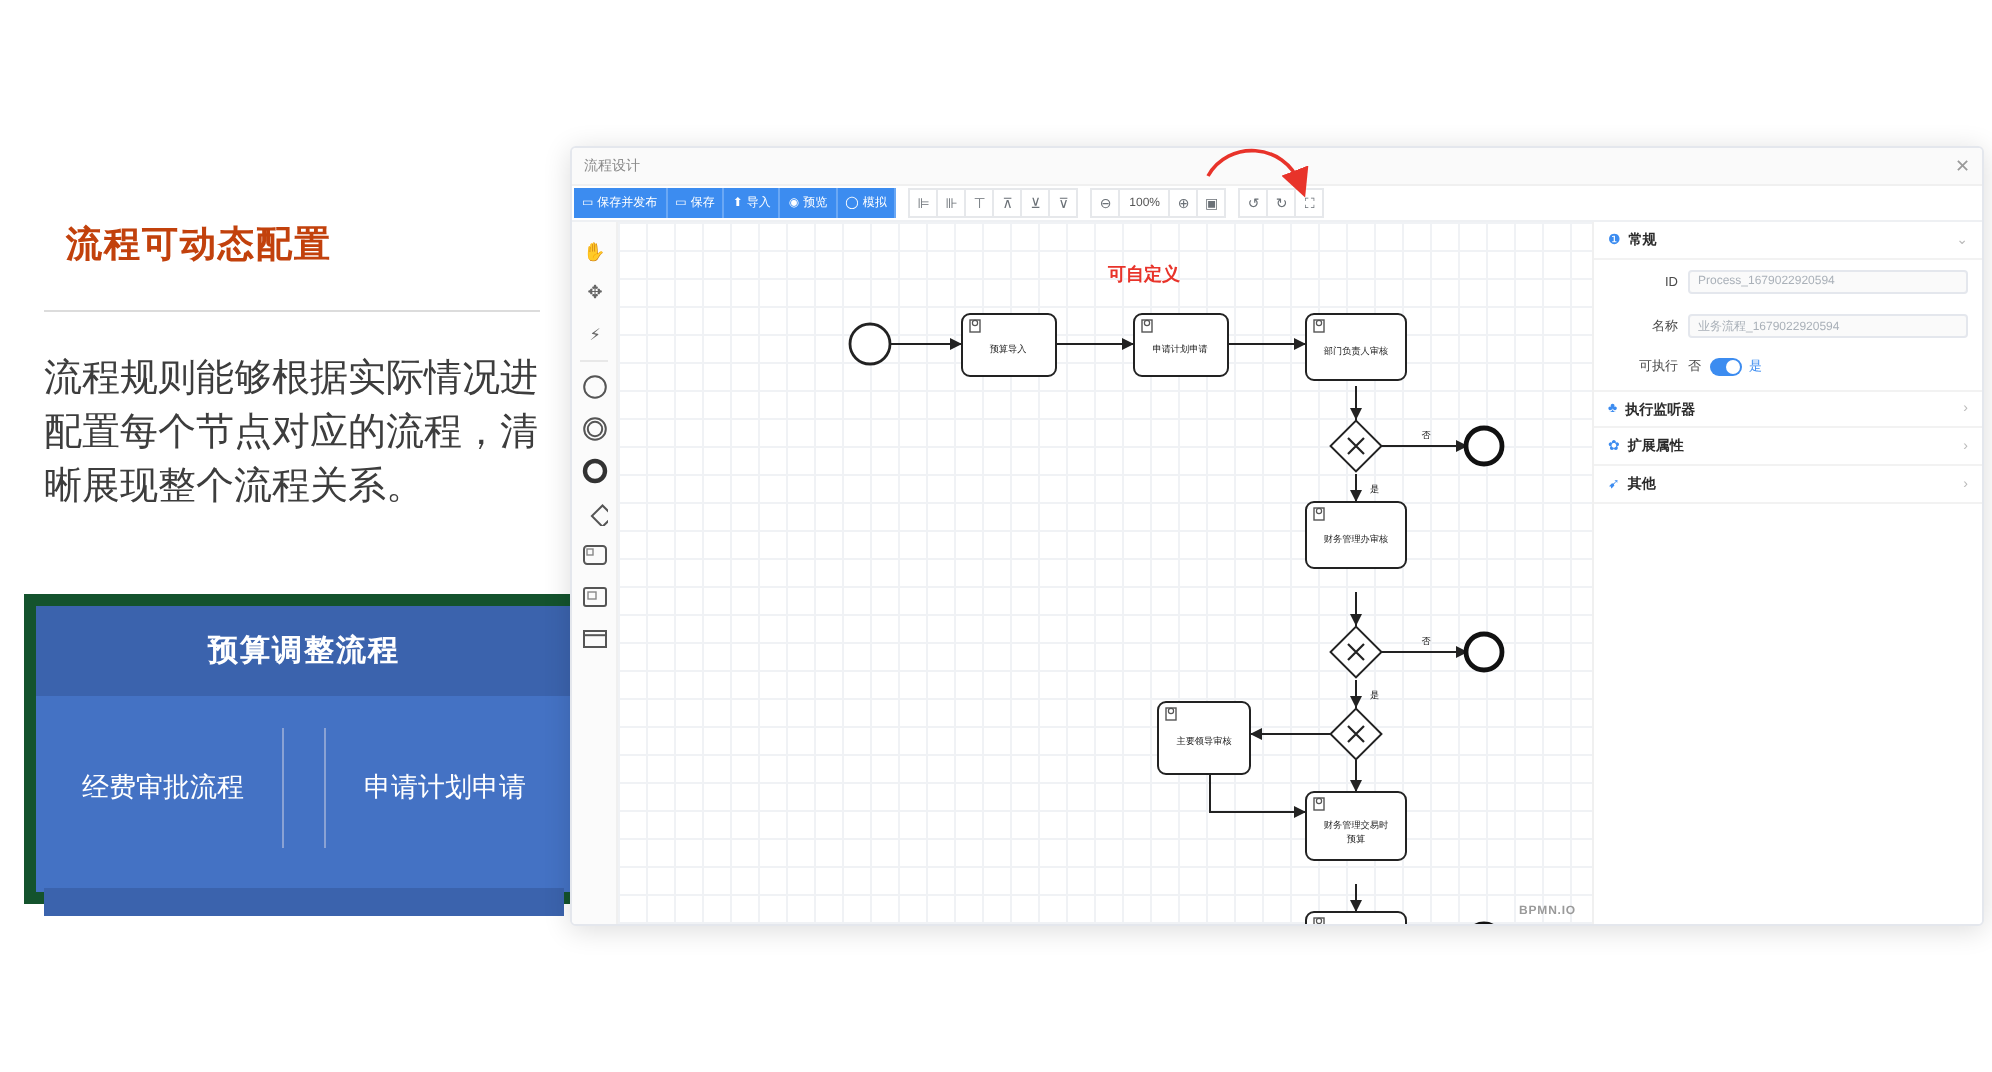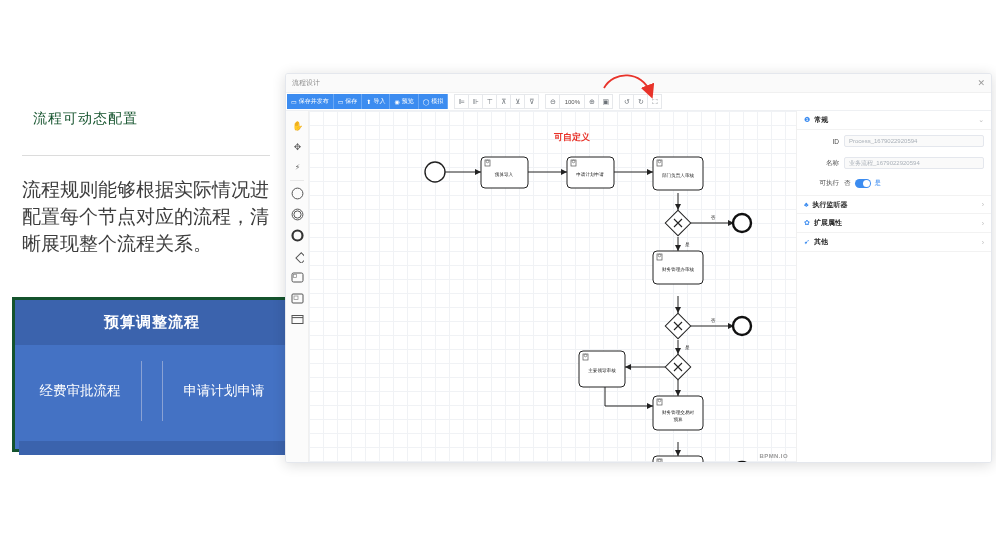--- a/index.html
+++ b/index.html
@@ -15,7 +15,7 @@
 
   #headline {
     position:absolute; left:33px; top:110px;
-    font-size:14px; font-weight:normal; color:#14532d;
+    font-size:18px; font-weight:bold; color:#c2410c;
     letter-spacing:1px;
   }
   #headline-rule {

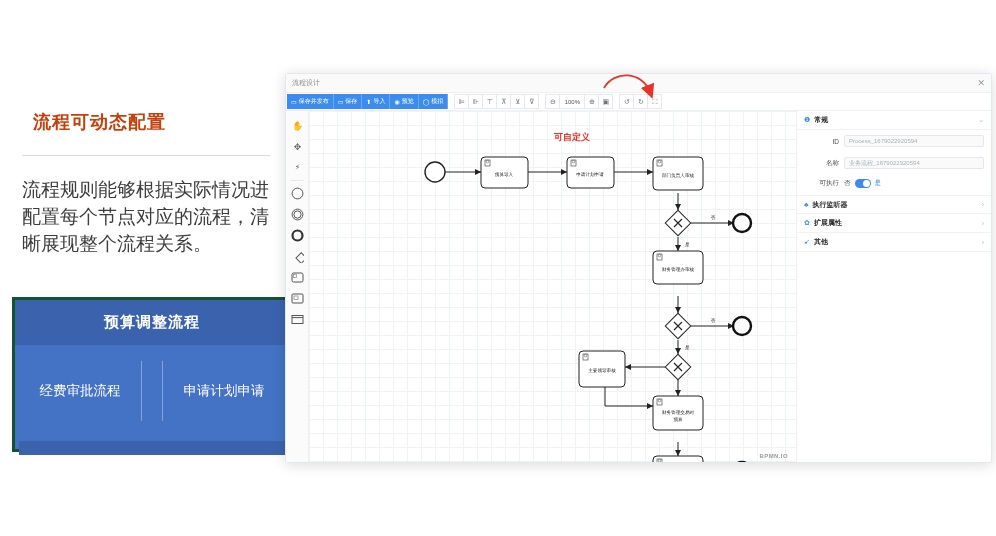--- a/index.html
+++ b/index.html
@@ -31,7 +31,7 @@
   
   #flow-table {
     position:absolute; left:12px; top:297px; width:280px; height:155px;
-    background:#4472c4; border:3px solid #14532d;
+    background:#4472c4; border:6px solid #14532d;
   }
   #table-header {
     height:45px; background:#3b63ad;

